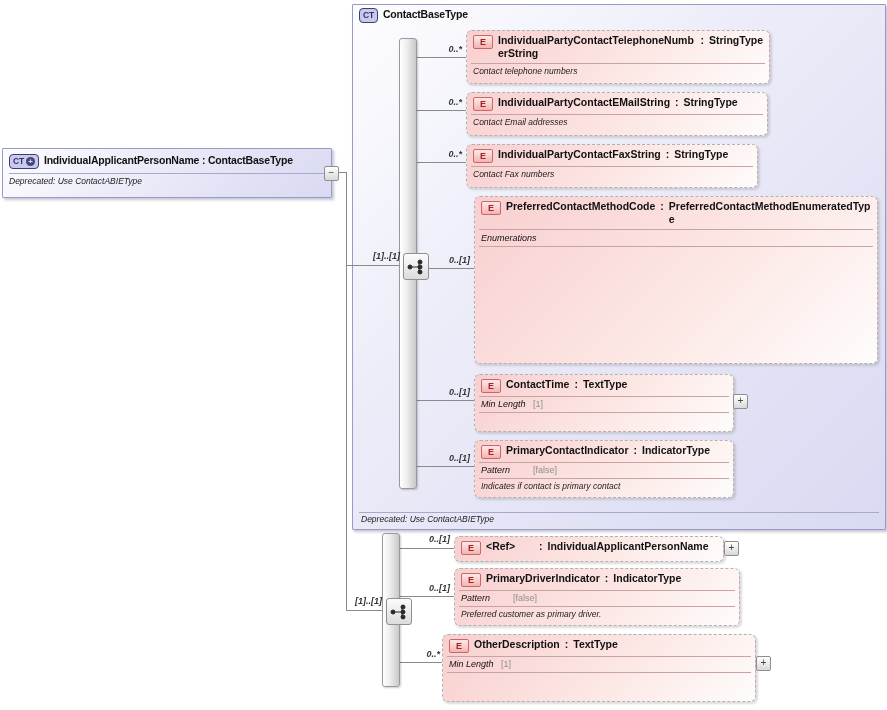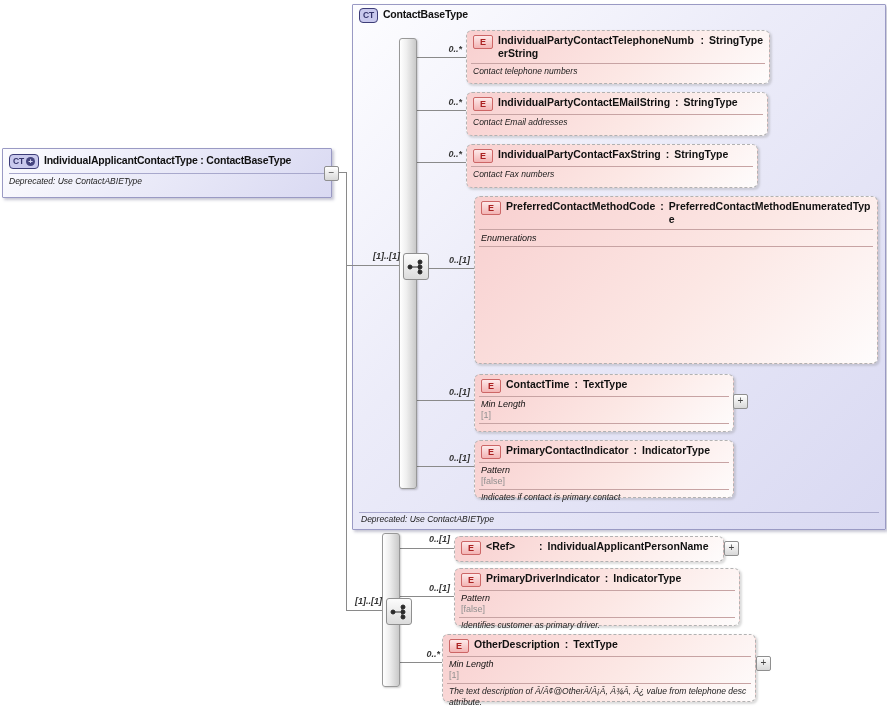--- a/index.html
+++ b/index.html
@@ -103,7 +103,7 @@
           <span>CT</span>
           <span class="plus-circle">+</span>
         </span>
-      <span>IndividualApplicantContactType : ContactBaseType</span>
+      <span>IndividualApplicantPersonName : ContactBaseType</span>
     </div>
     <div class="hr-l" style="margin-top:2px;"></div>
     <div class="anno">Deprecated: Use ContactABIEType</div>

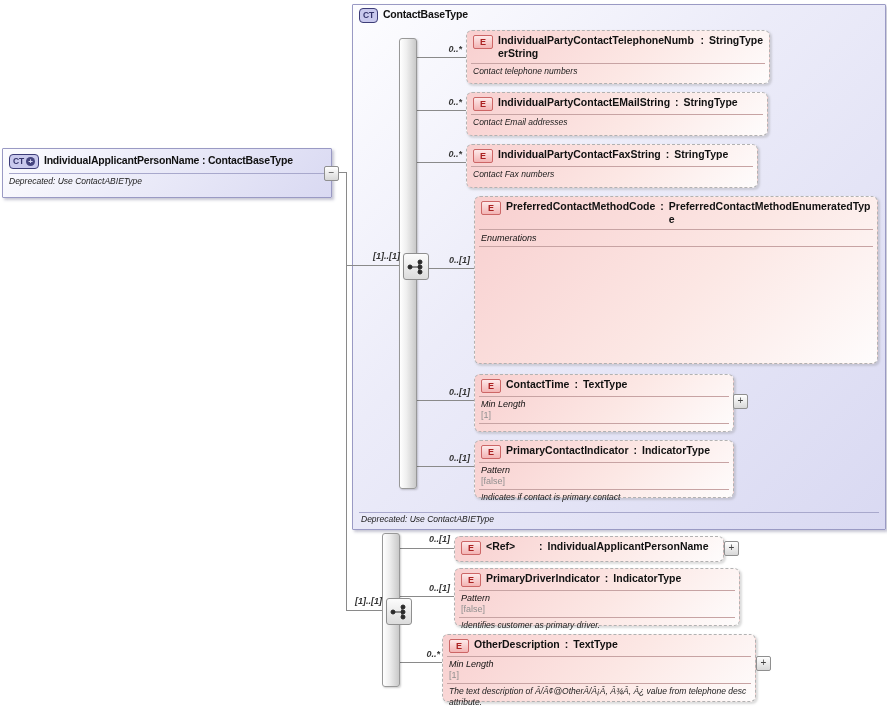--- a/index.html
+++ b/index.html
@@ -30,7 +30,7 @@
 
   .anno{font-size:8.5px;font-style:italic;color:#222;padding:2px 6px 3px;line-height:11px;}
   .anno.nowrap{white-space:nowrap;overflow:hidden;}
-  .facet{display:flex;padding:2px 6px 1px;font-size:9px;line-height:11px;flex-direction:column;}
+  .facet{display:flex;padding:2px 6px 1px;font-size:9px;line-height:11px;}
   .flabel{font-style:italic;min-width:52px;color:#111;}
   .fvalue{color:#8f8f8f;}
   .enums{display:flex;padding:3px 6px 2px;font-size:9px;}

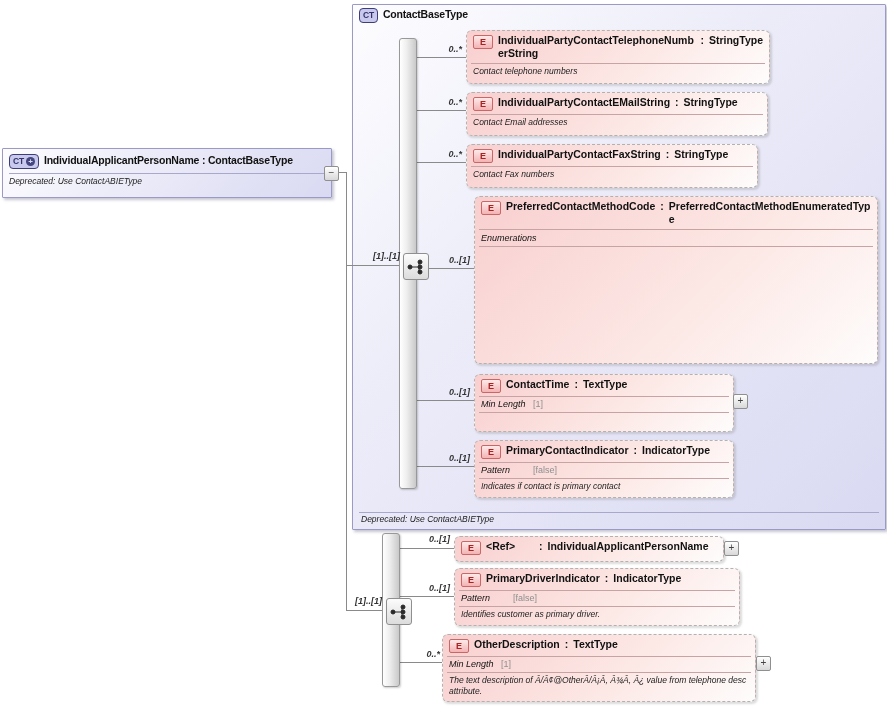--- a/index.html
+++ b/index.html
@@ -252,7 +252,7 @@
       <span class="fvalue">[false]</span>
     </div>
     <div class="hr-p"></div>
-    <div class="anno">Identifies customer as primary driver.</div>
+    <div class="anno">Preferred customer as primary driver.</div>
   </div>
 
   <div class="ebox" style="left:442px;top:634px;width:312px;height:66px;">

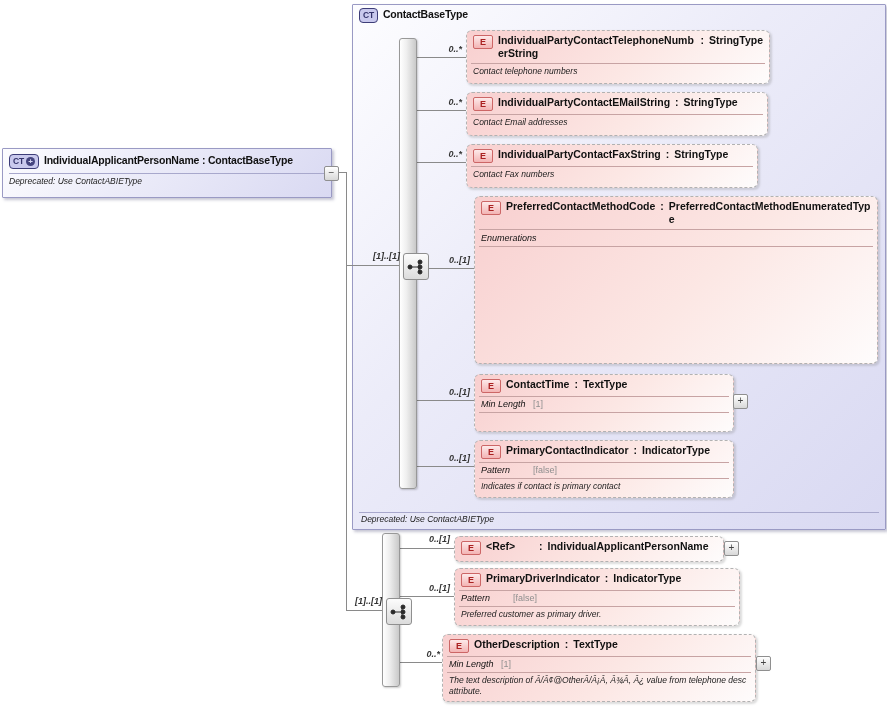--- a/index.html
+++ b/index.html
@@ -268,7 +268,6 @@
       <span class="fvalue">[1]</span>
     </div>
     <div class="hr-p"></div>
-    <div class="anno">The text description of Â/Â¢@OtherÂ/Â¡Â, Â¾Â, Â¿ value from telephone desc attribute.</div>
   </div>
   <div class="xbox" style="left:756px;top:656px;">+</div>
 

